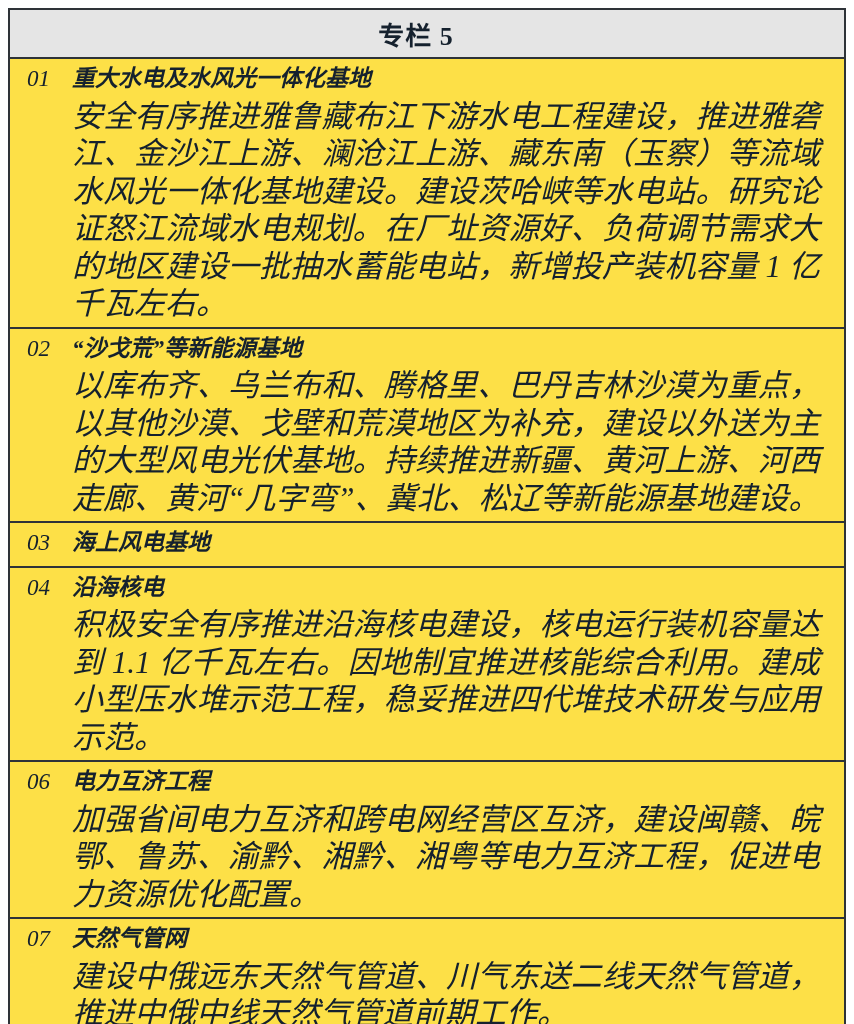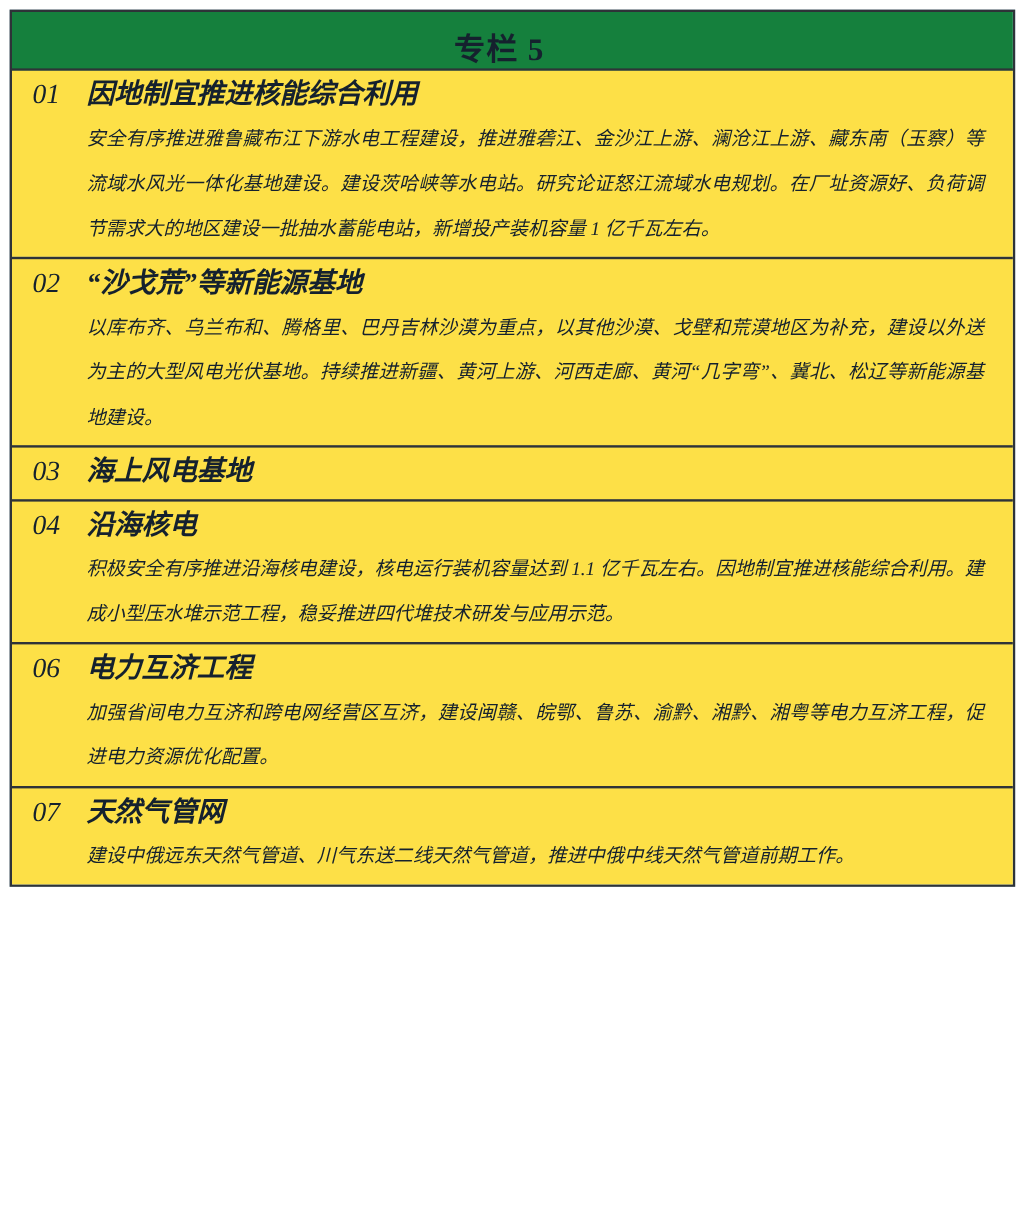--- a/index.html
+++ b/index.html
@@ -27,11 +27,11 @@
     background: #c9e5f7;
   }
   .panel-header {
-    background: #15803d;
+    background: #e5e5e5;
     border-bottom: 2px solid #2e3338;
     height: 47px;
     display: flex;
-    align-items: flex-end;
+    align-items: center;
     justify-content: center;
     font-size: 26px;
     font-weight: 700;

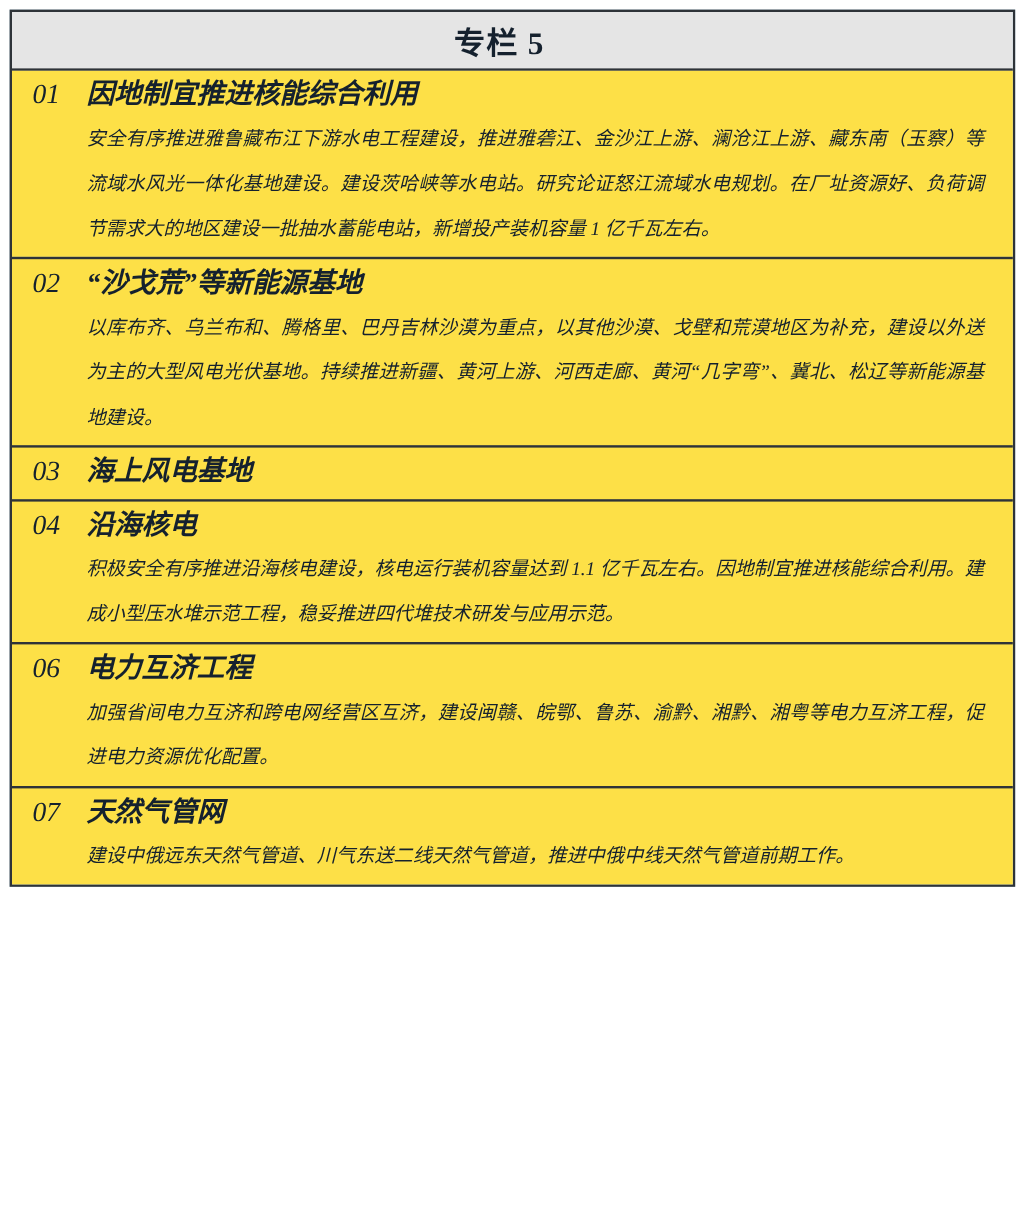--- a/index.html
+++ b/index.html
@@ -86,7 +86,7 @@
     <section class="sec">
       <div class="sec-head">
         <span class="sec-num">01</span>
-        <h2 class="sec-title">因地制宜推进核能综合利用</h2>
+        <h2 class="sec-title">重大水电及水风光一体化基地</h2>
       </div>
       <p class="sec-body">安全有序推进雅鲁藏布江下游水电工程建设，推进雅砻江、金沙江上游、澜沧江上游、藏东南（玉察）等流域水风光一体化基地建设。建设茨哈峡等水电站。研究论证怒江流域水电规划。在厂址资源好、负荷调节需求大的地区建设一批抽水蓄能电站，新增投产装机容量 1 亿千瓦左右。</p>
     </section>

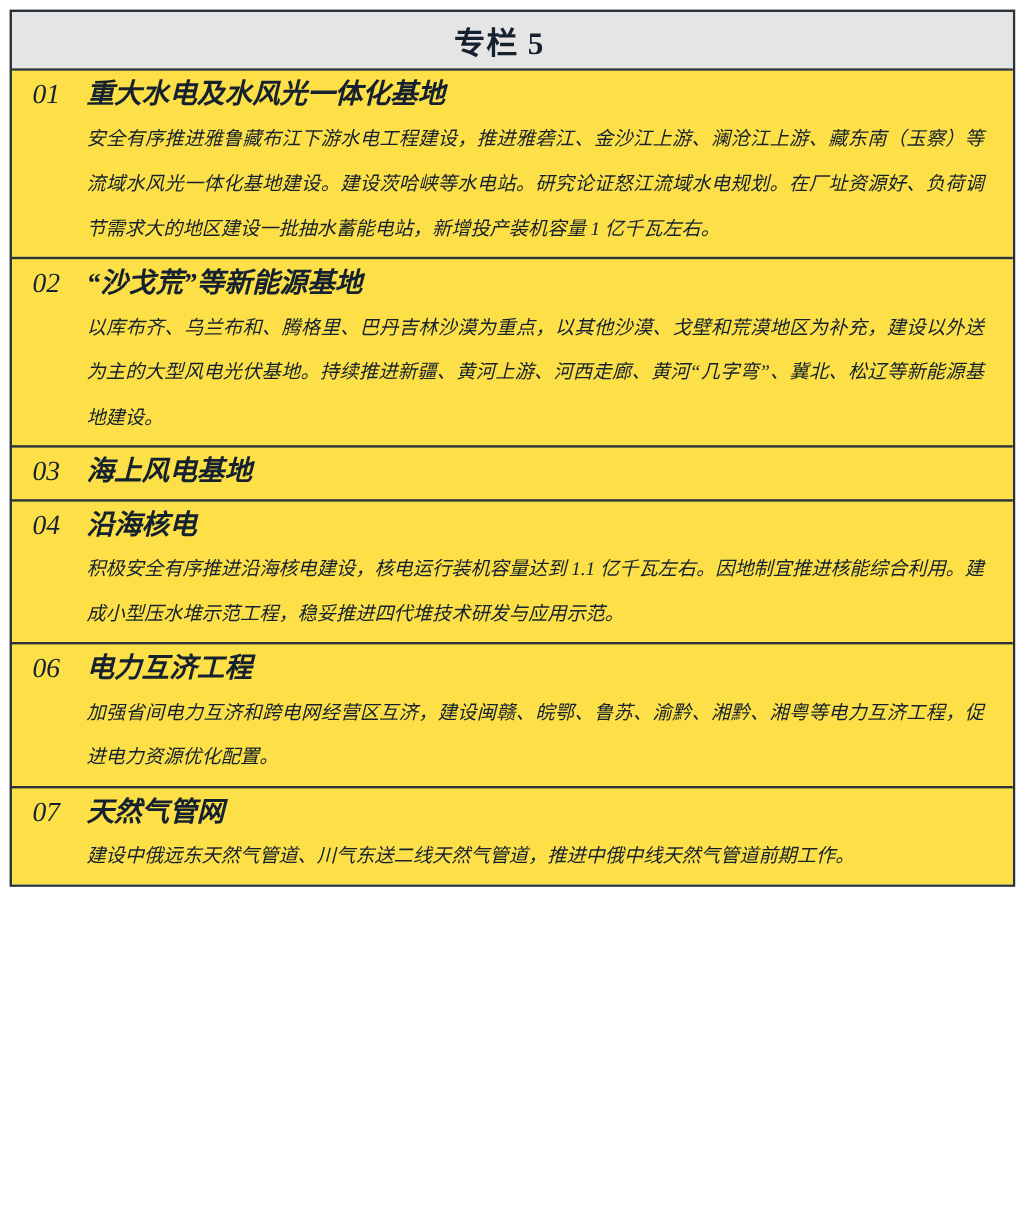--- a/index.html
+++ b/index.html
@@ -66,7 +66,7 @@
   }
   .sec-body {
     margin: 0 24px 0 62px;
-    font-size: 16px;
+    font-size: 31px;
     line-height: 37.5px;
     text-align: justify;
     text-justify: inter-ideograph;

